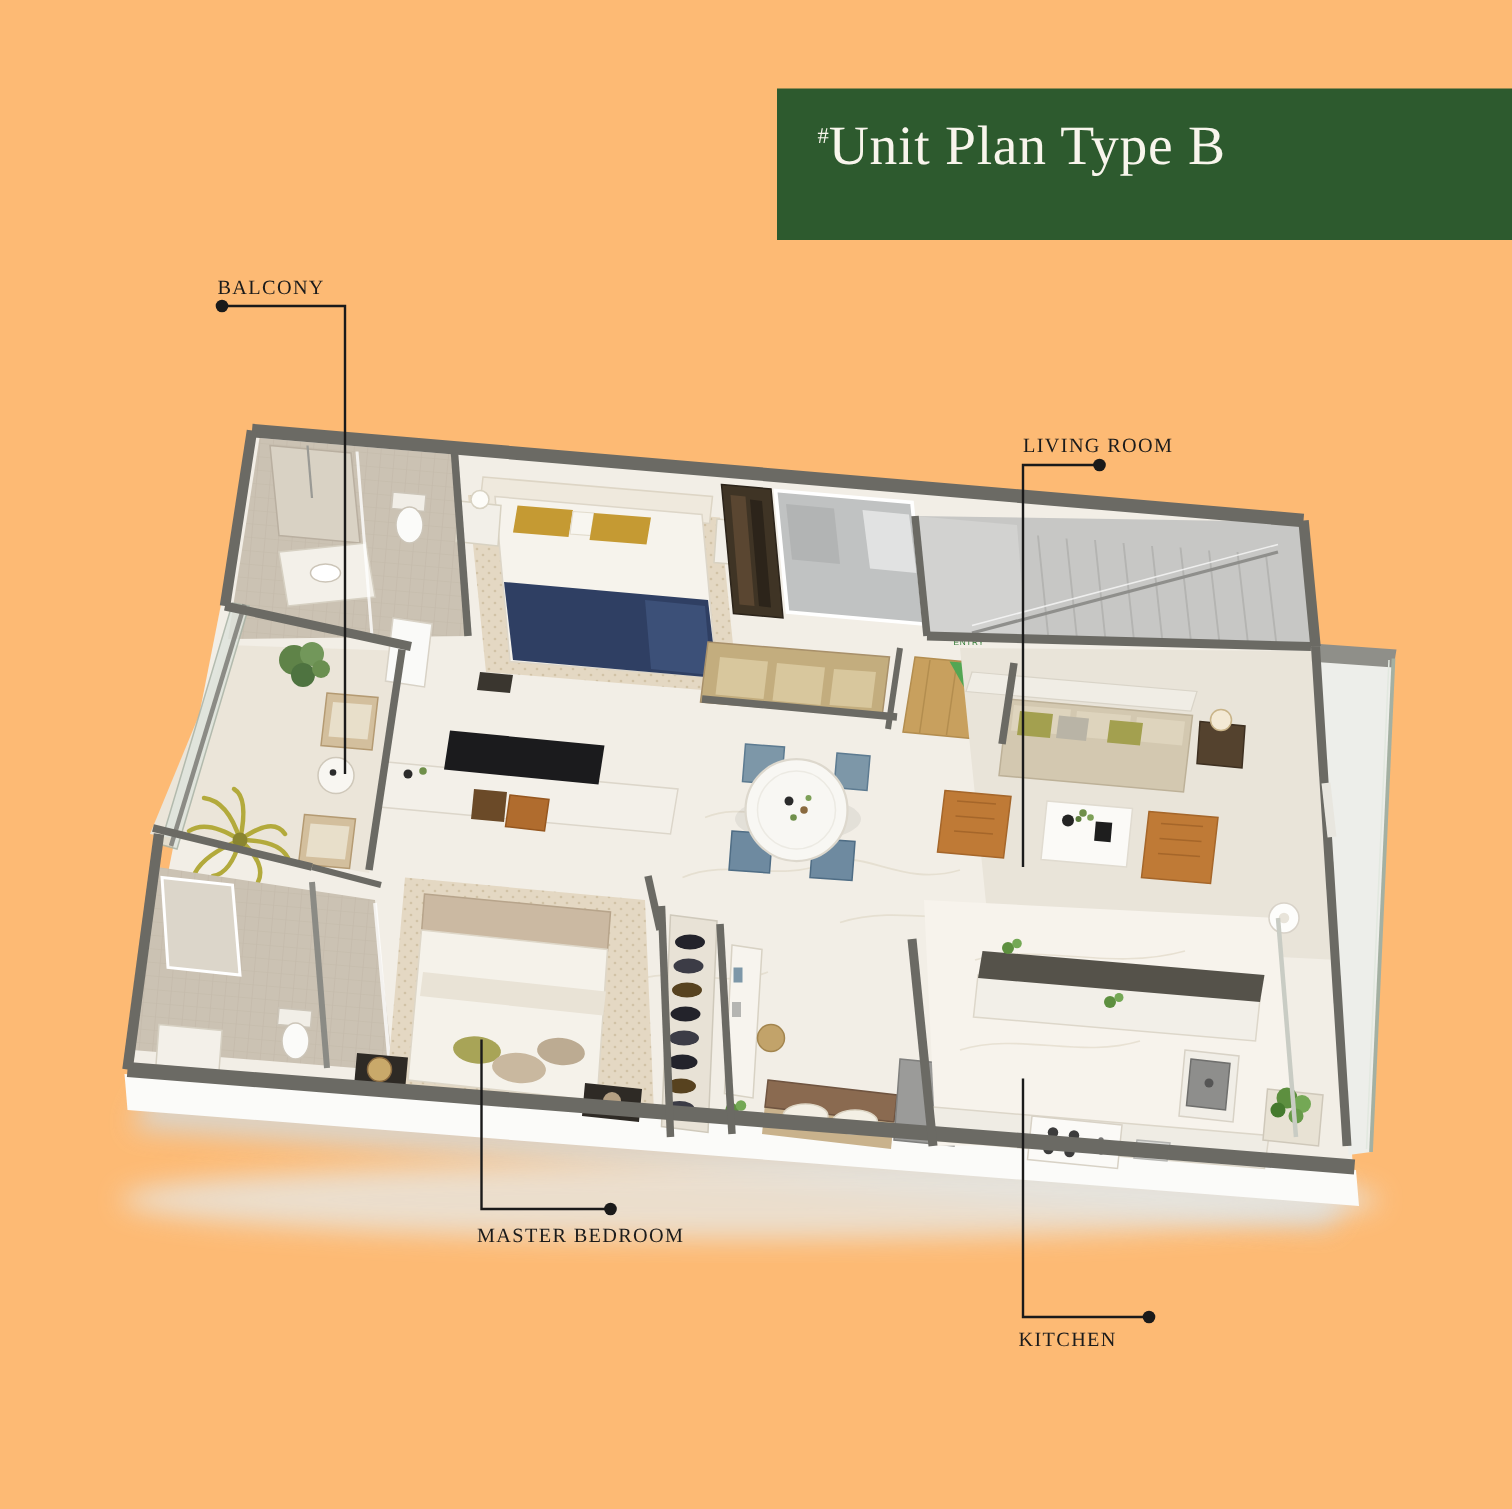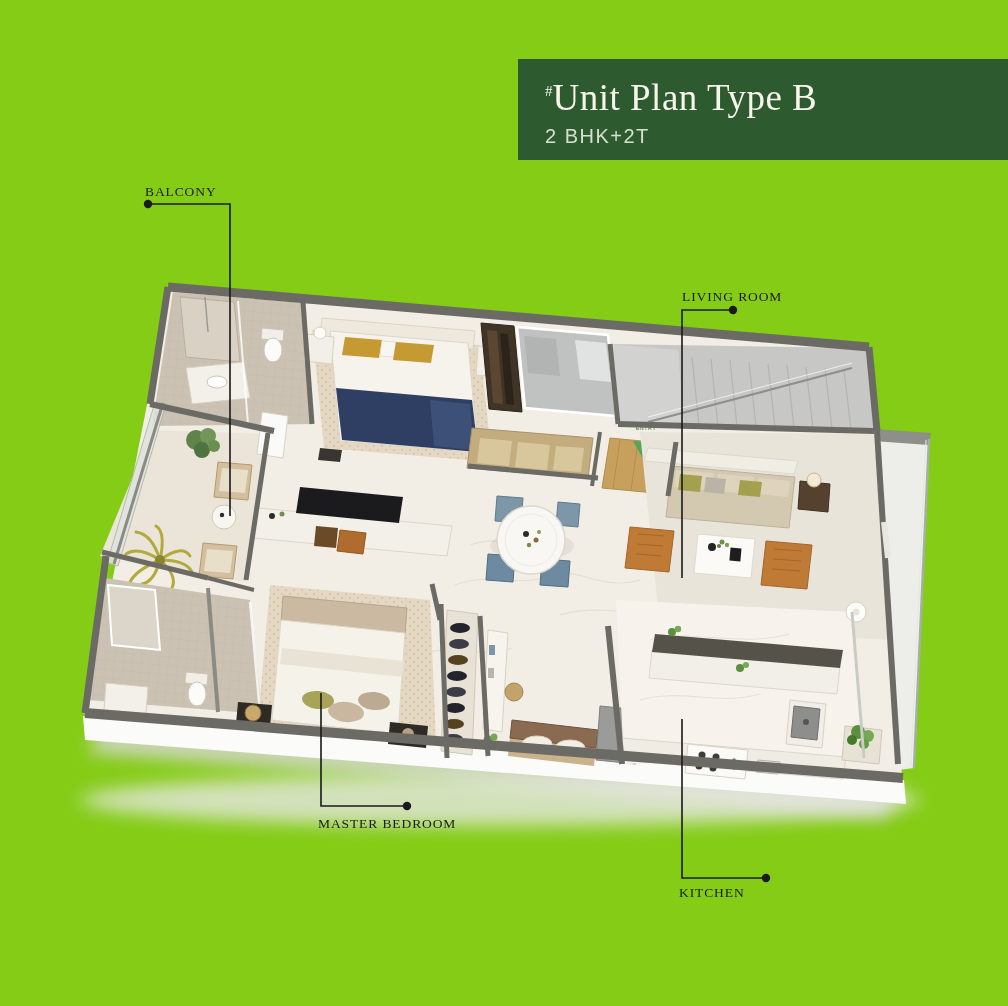--- a/index.html
+++ b/index.html
@@ -3,7 +3,7 @@
 <meta charset="utf-8">
 <style>
   html,body{margin:0;padding:0;background:#ffffff;}
-  #page{position:relative;width:1008px;height:1006px;background:#84cc16;overflow:hidden;
+  #page{position:relative;width:1008px;height:1006px;background:#fdba74;overflow:hidden;
         font-family:"Liberation Serif", serif;}
   
   #hdr{position:absolute;left:518px;top:59px;width:490px;height:101px;background:#2d5a2e;

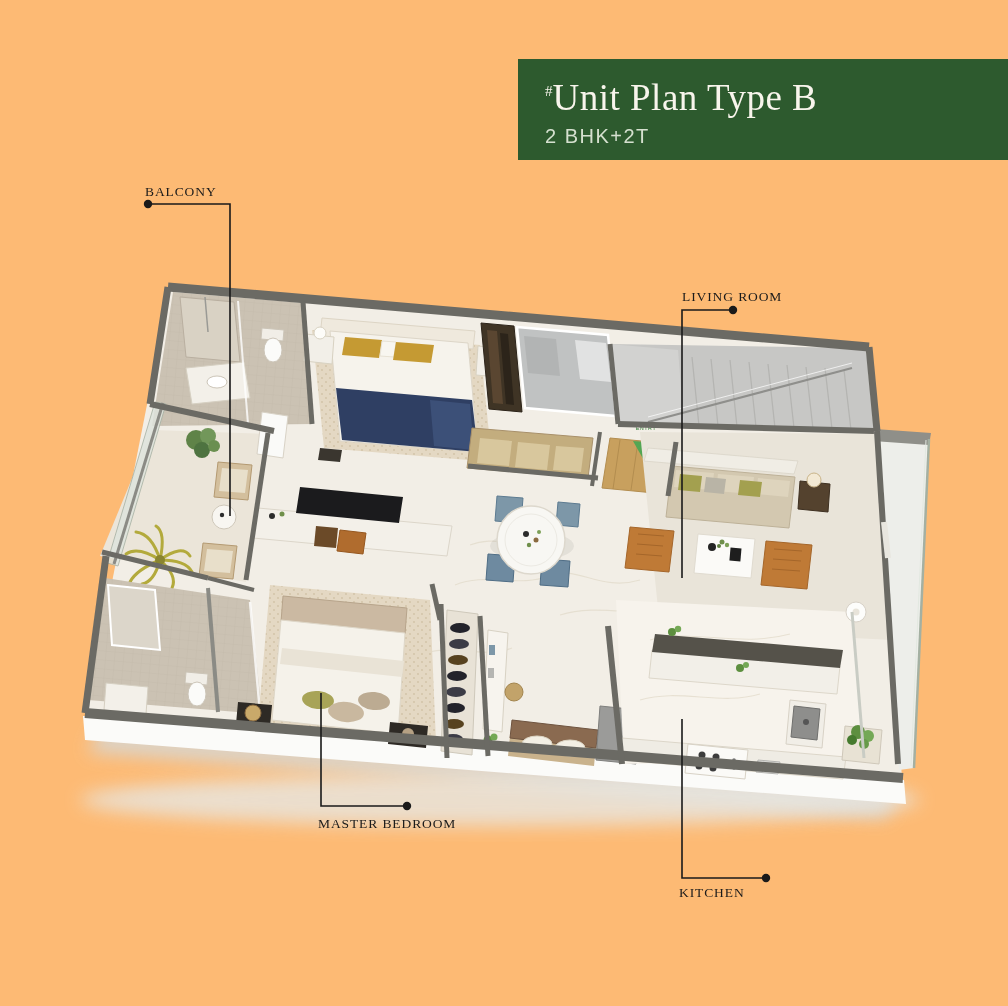--- a/index.html
+++ b/index.html
@@ -24,7 +24,6 @@
 
   <div id="hdr">
     <div class="title"><sup>#</sup><span>Unit Plan Type B</span></div>
-    <div class="sub">2 BHK+2T</div>
   </div>
 
   <svg width="1008" height="1006" viewBox="0 0 1008 1006">

